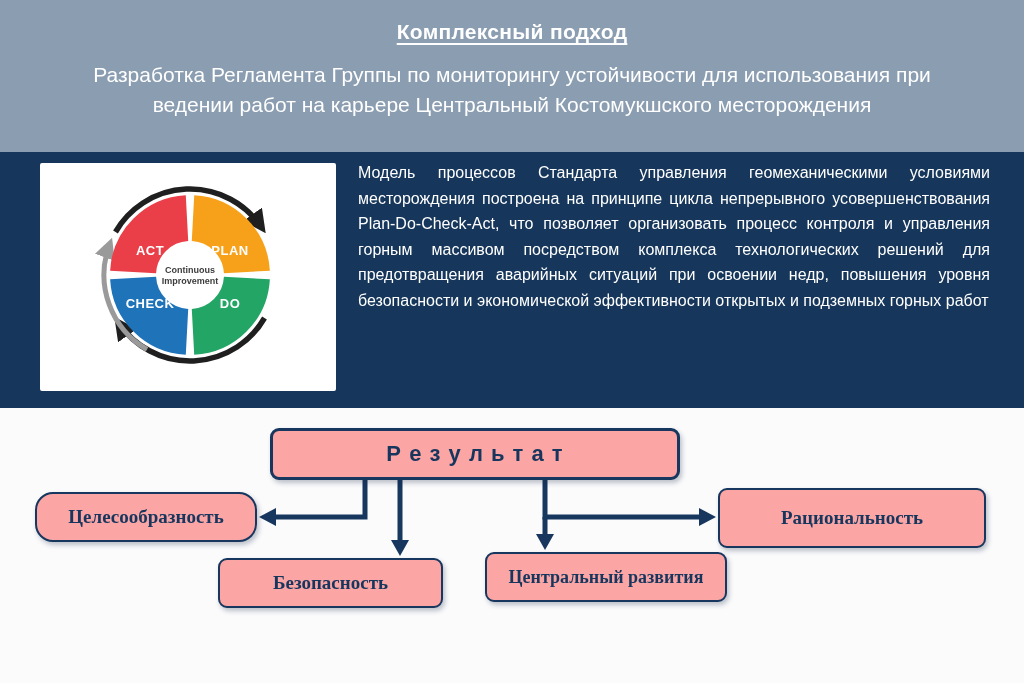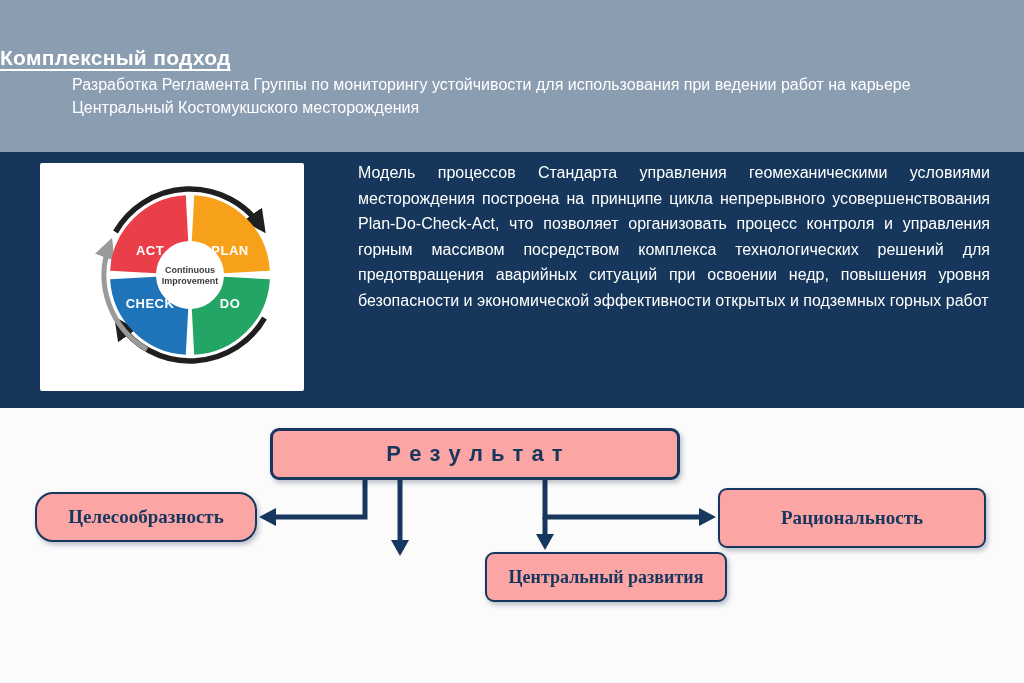--- a/index.html
+++ b/index.html
@@ -17,8 +17,9 @@
     position:absolute;left:0;top:0;width:1024px;height:152px;
     background:#8b9db1;
     color:#ffffff;
+    text-align:center;
     box-sizing:border-box;
-    padding-top:46px;
+    padding-top:20px;
   }
   .slide-title{
     margin:0;

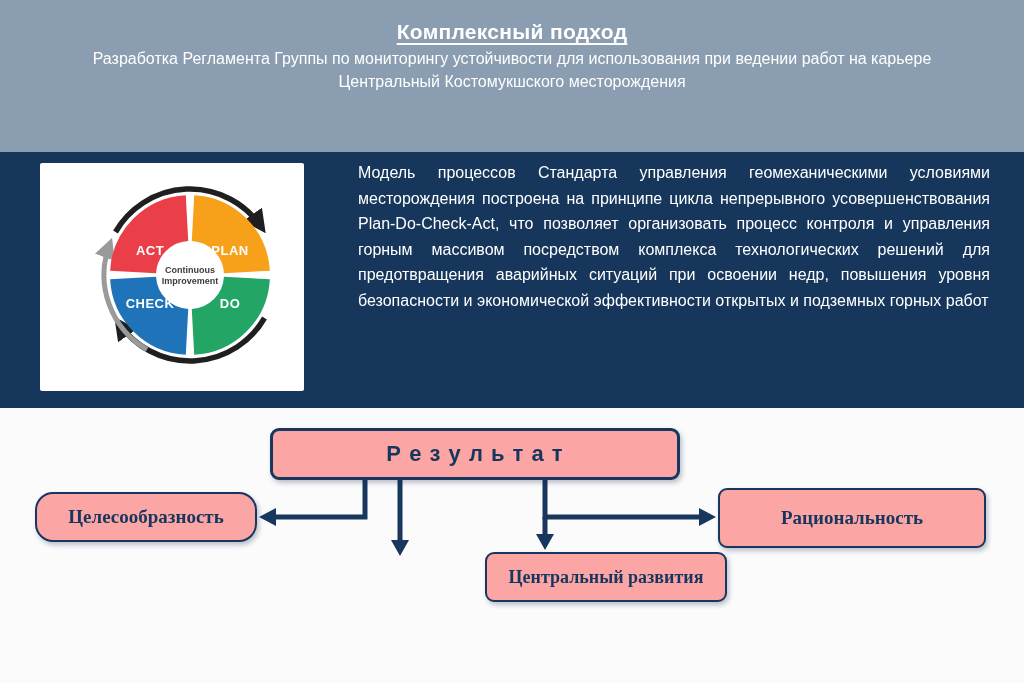--- a/index.html
+++ b/index.html
@@ -30,9 +30,9 @@
     text-underline-offset:4px;
   }
   .slide-subtitle{
-    margin:4px auto 0 auto;
+    margin:16px auto 0 auto;
     width:880px;
-    font-size:16px;
+    font-size:21px;
     line-height:1.42;
     font-weight:400;
   }

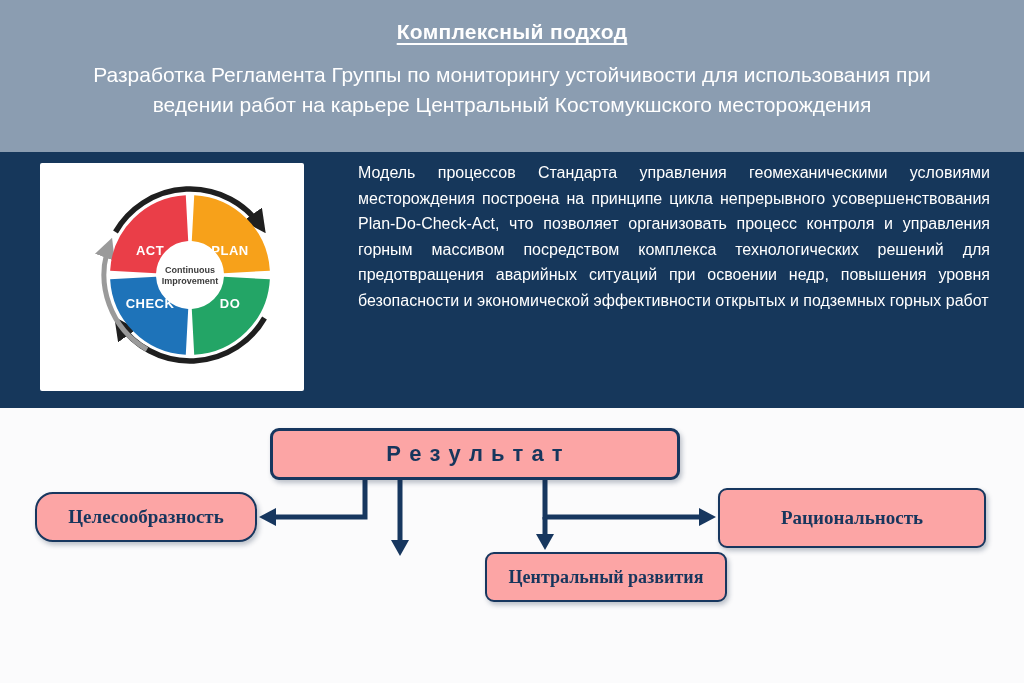--- a/index.html
+++ b/index.html
@@ -43,7 +43,7 @@
     background:#16375b;
   }
   .pdca-card{
-    position:absolute;left:40px;top:11px;width:264px;height:228px;
+    position:absolute;left:40px;top:11px;width:296px;height:228px;
     background:#ffffff;border-radius:2px;
   }
   .model-text{

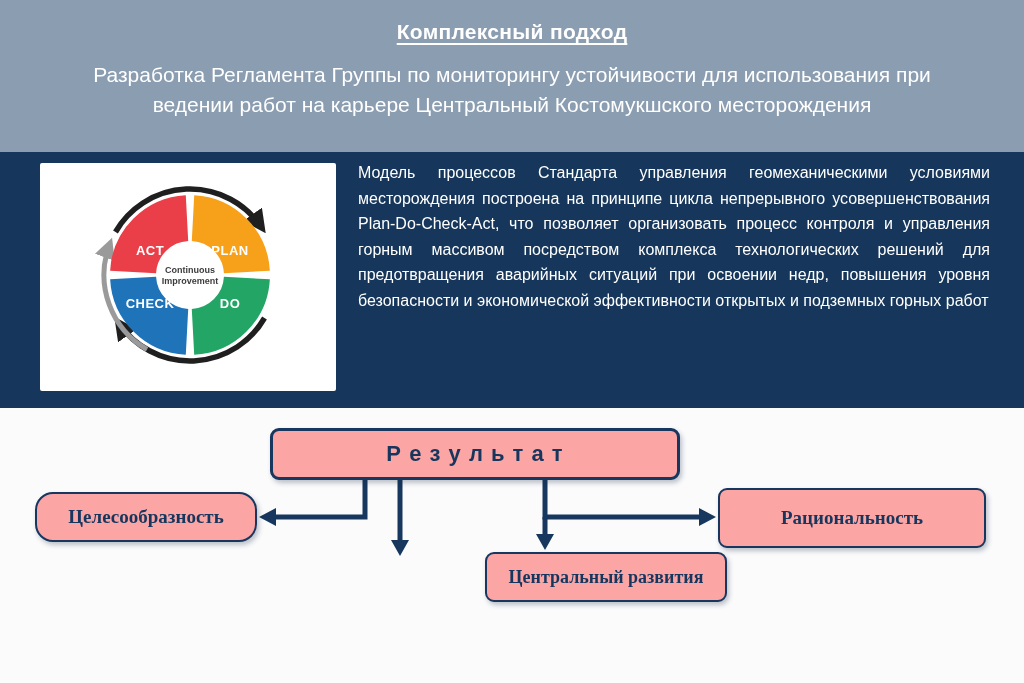--- a/index.html
+++ b/index.html
@@ -166,6 +166,7 @@
 
     <div class="flow-box expediency">Целесообразность</div>
 
+    <div class="flow-box safety">Безопасность</div>
 
     <div class="flow-box prospects">Центральный развития</div>
 

